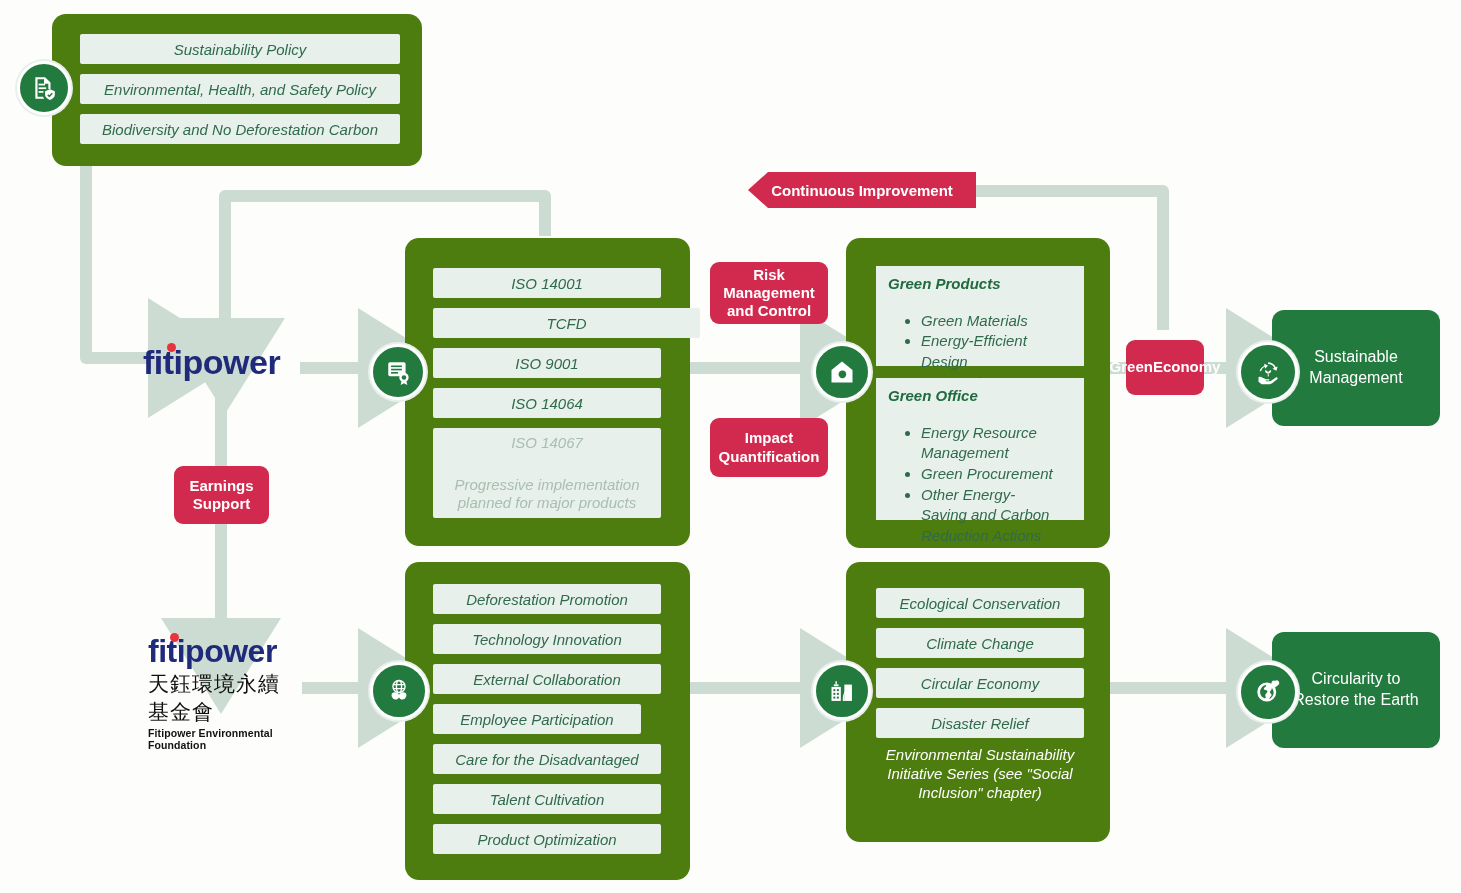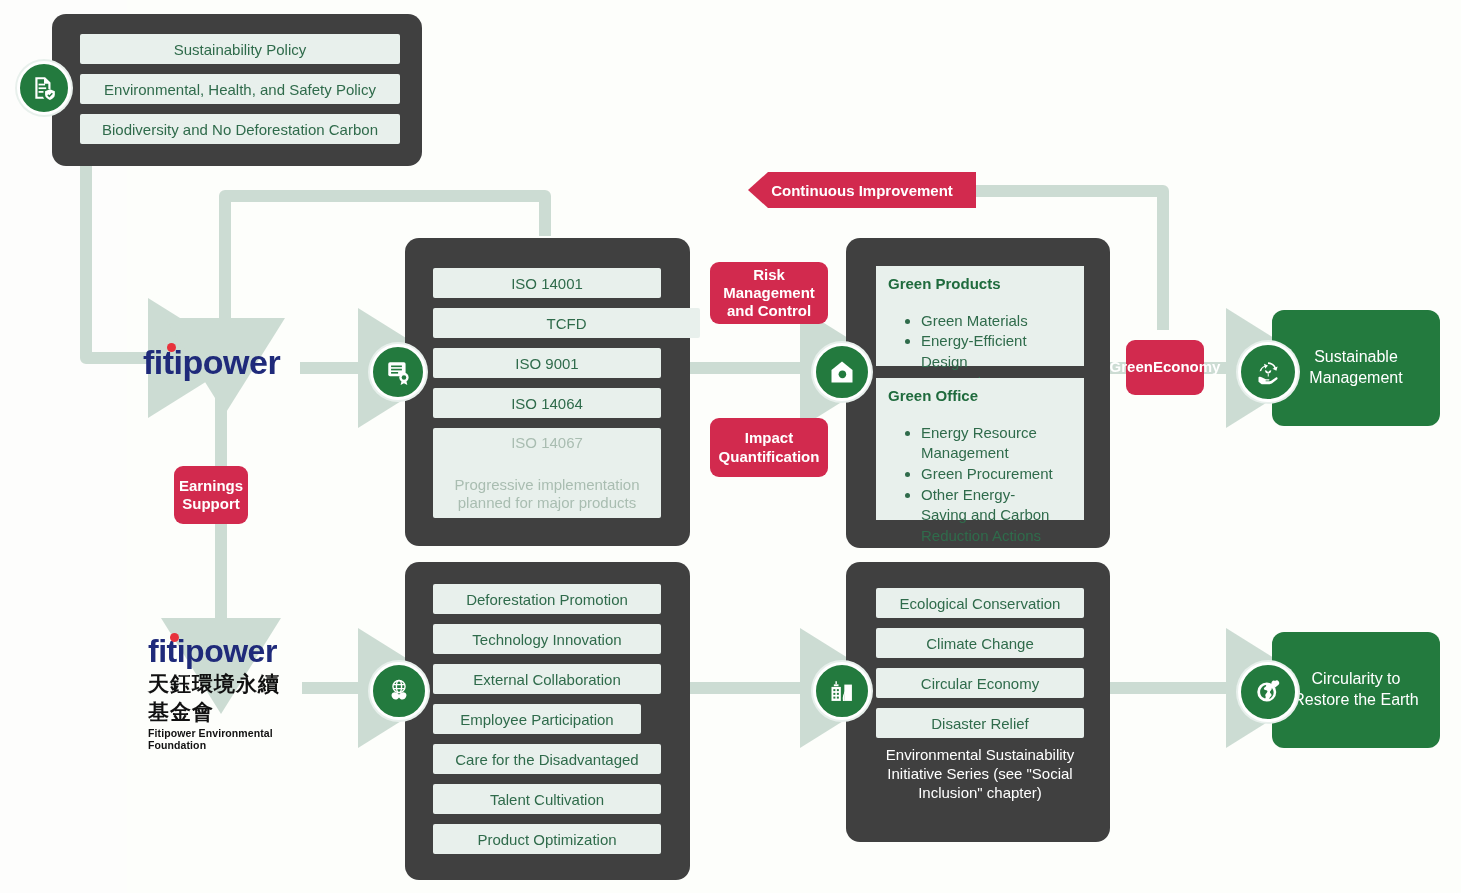--- a/index.html
+++ b/index.html
@@ -15,7 +15,7 @@
   svg.conn{position:absolute;left:0;top:0;width:1461px;height:893px;pointer-events:none;}
 
   
-  .greenbox{position:absolute;background:#404040;border-radius:14px;box-sizing:border-box;}
+  .greenbox{position:absolute;background:#4d7c0f;border-radius:14px;box-sizing:border-box;font-style:italic;}
   .panel{
     background:#e8f0ec;color:#2f6b4b;
     font-size:15px;text-align:center;

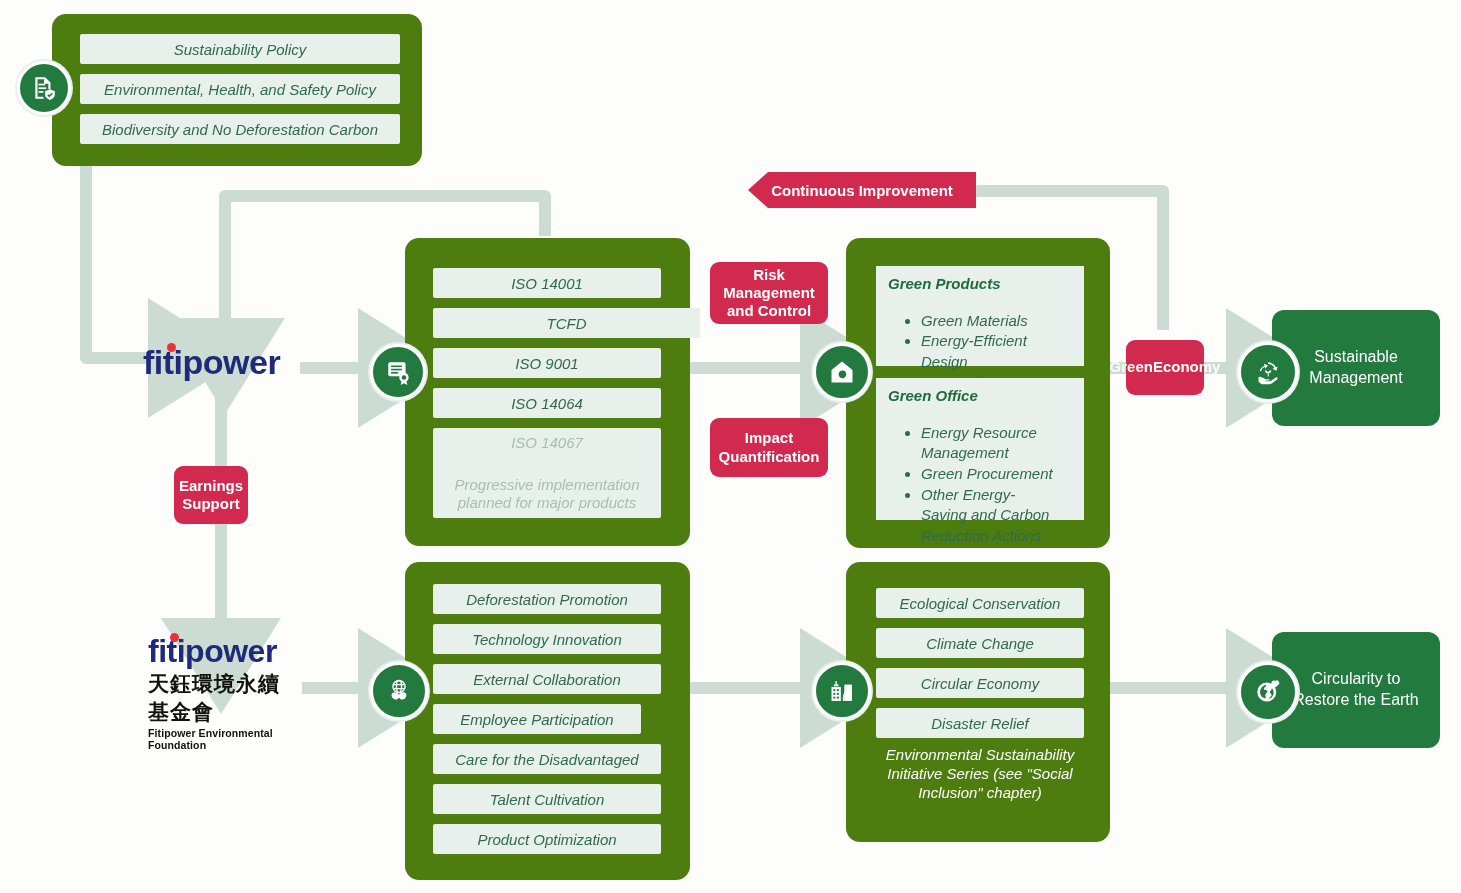--- a/index.html
+++ b/index.html
@@ -136,7 +136,7 @@
     <span class="reddot" style="left:24px;top:-1px;"></span>
   </div>
 
-  <div class="redbadge" style="left:174px;top:466px;width:74px;height:58px;flex-direction:column;">
+  <div class="redbadge" style="left:174px;top:466px;width:95px;height:58px;flex-direction:column;">
     <span>Earnings</span>
     <span>Support</span>
   </div>

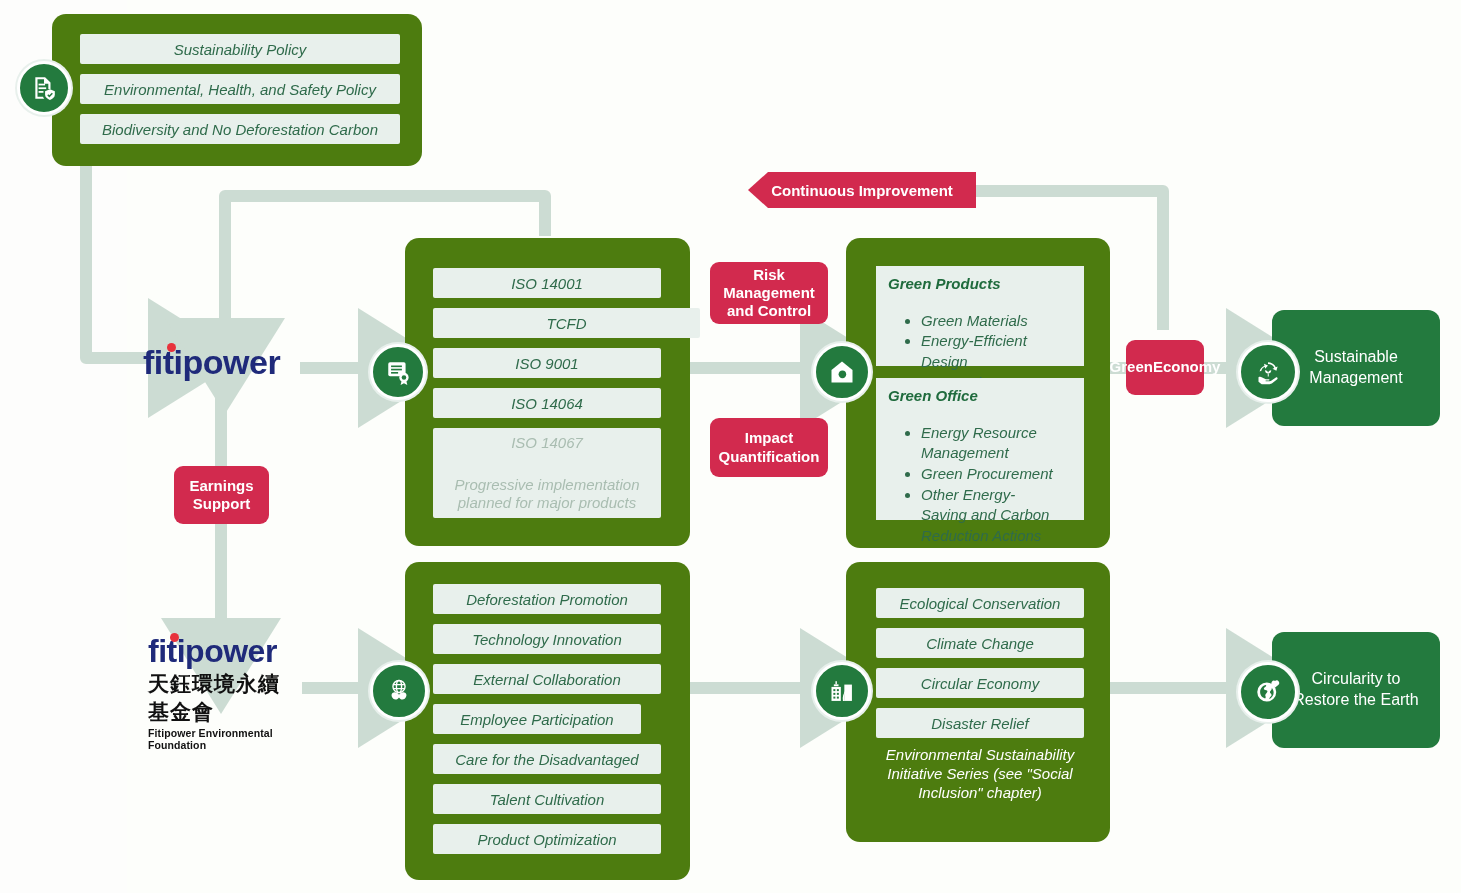--- a/index.html
+++ b/index.html
@@ -58,7 +58,7 @@
   .logoword{font-size:34px;line-height:36px;position:relative;display:inline-block;}
   .logoword.small{font-size:32px;line-height:34px;}
   .reddot{position:absolute;width:9px;height:9px;border-radius:50%;background:#e8323c;}
-  .cn{font-size:21px;color:#111;letter-spacing:1px;font-weight:bold;margin-top:2px;}
+  .cn{font-size:21px;color:#111;letter-spacing:1px;font-weight:normal;margin-top:2px;}
   .en{font-size:10.5px;color:#111;font-weight:bold;letter-spacing:.1px;margin-top:1px;}
   .bullets{
     background:#e8f0ec;color:#2f6b4b;font-size:15px;line-height:1.38;

